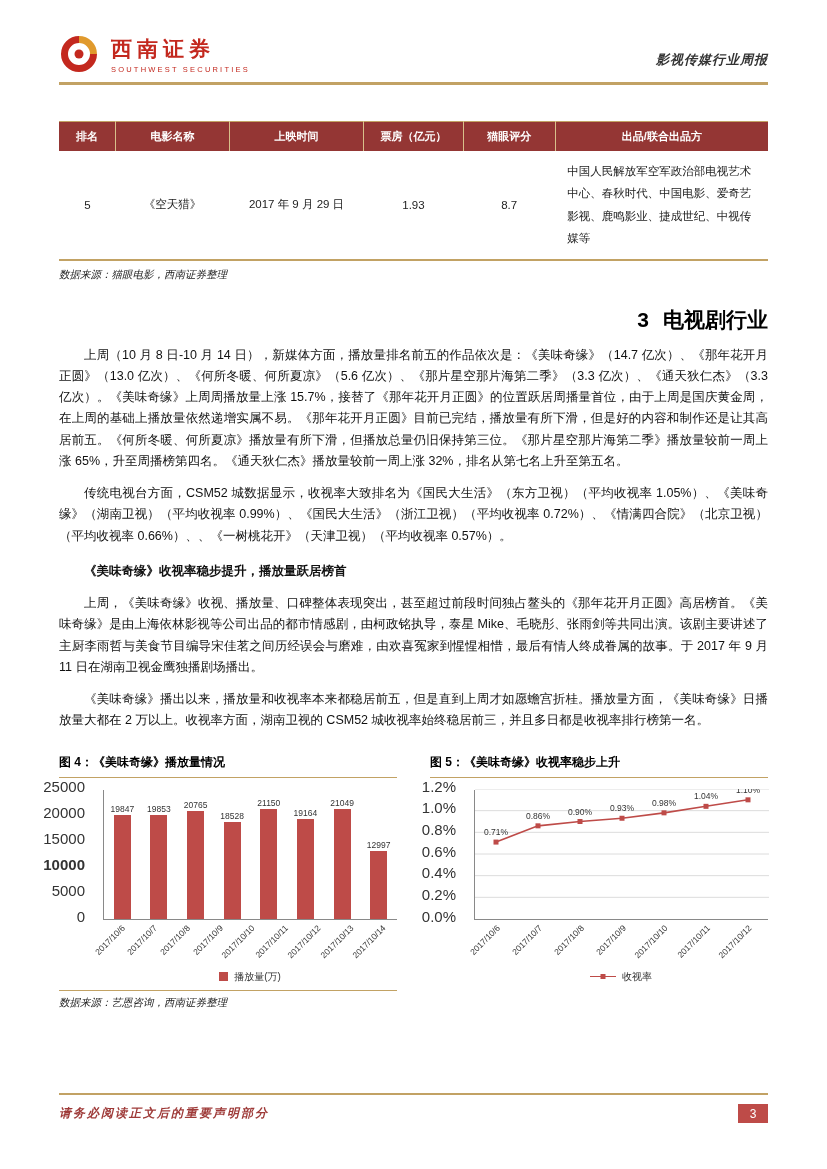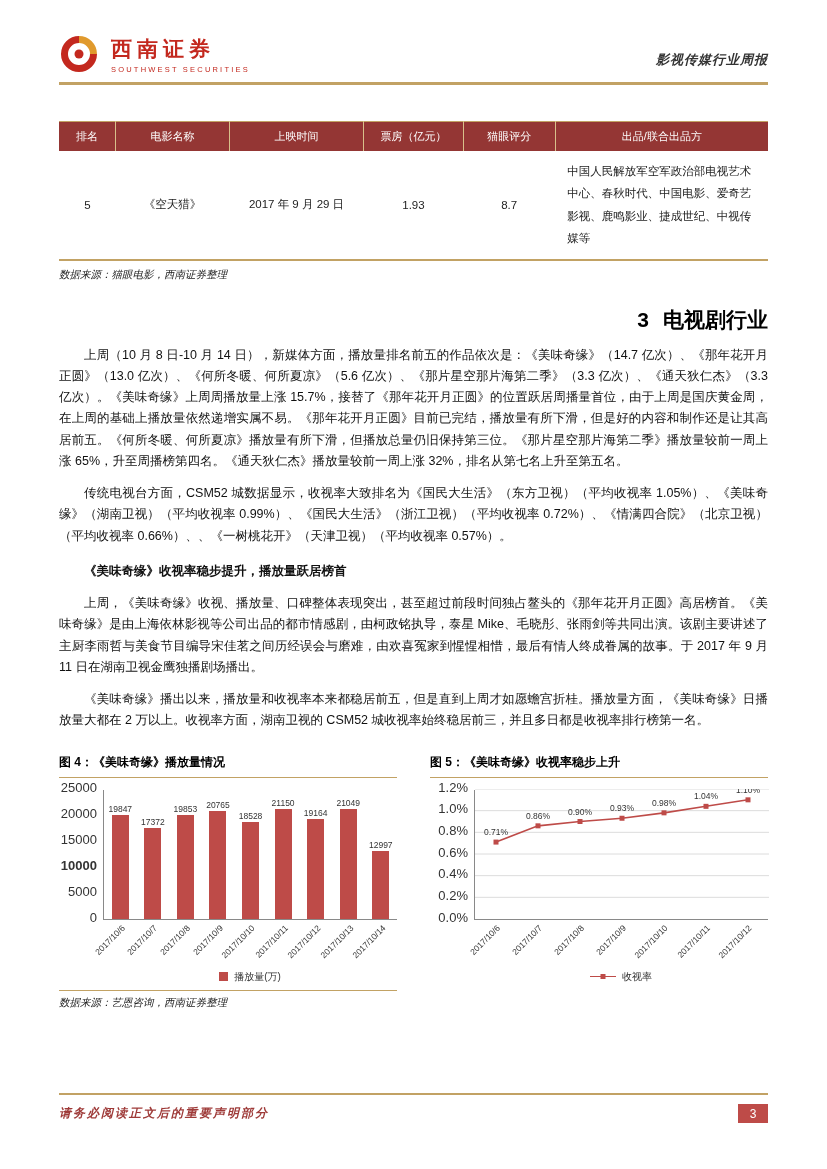--- a/index.html
+++ b/index.html
@@ -25,7 +25,7 @@
   
   .movie-table { width:100%; border-collapse:collapse; margin-top:36px;
                  border-top:1px solid #C2A264; border-bottom:2px solid #C2A264; }
-  .movie-table th { background:#943634; color:#fff; font-size:11px; font-weight:normal;
+  .movie-table th { background:#943634; color:#fff; font-size:11px; font-weight:bold;
                     padding:7px 4px; text-align:center; border-left:1px solid #D8C08A; }
   .movie-table th:first-child { border-left:none; }
   .movie-table td { font-size:11.5px; text-align:center; padding:10px 6px; color:#222; }

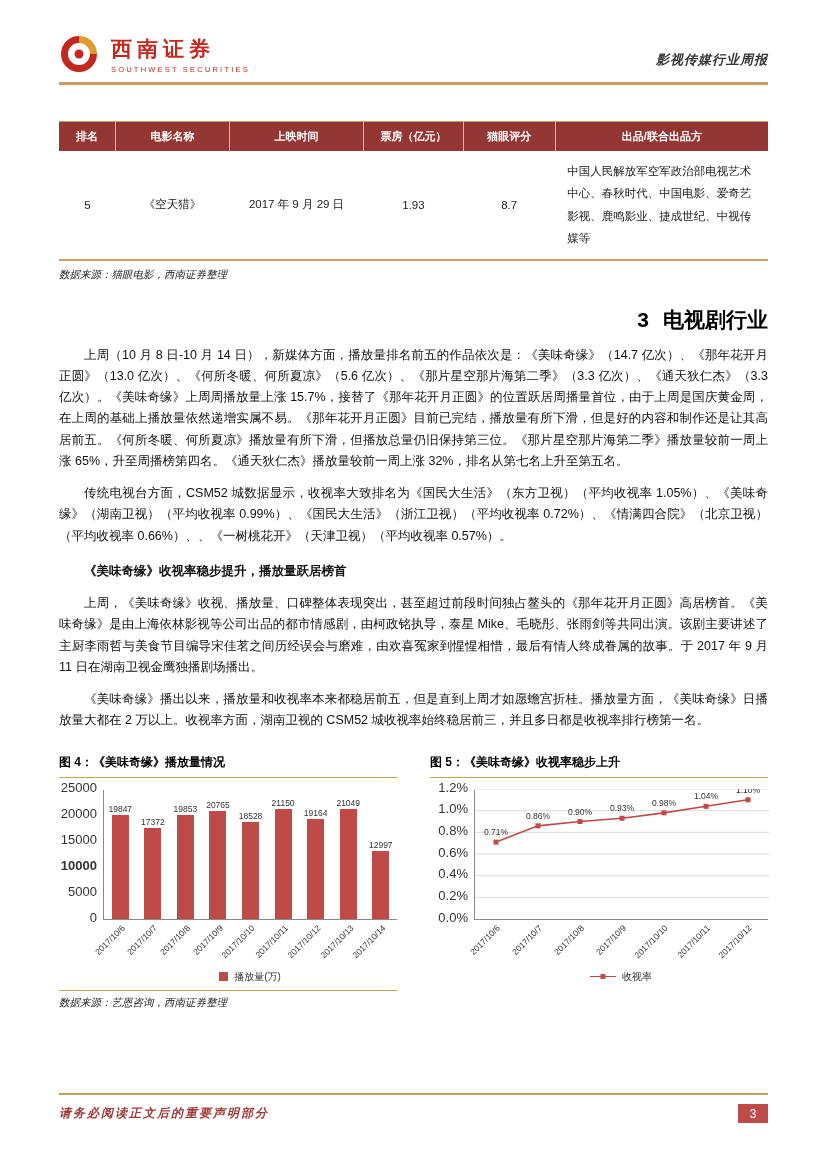--- a/index.html
+++ b/index.html
@@ -52,7 +52,7 @@
   
   .plot-wrap { display:flex; }
   .yaxis { position:relative; width:44px; flex:none; }
-  .ytick { position:absolute; right:6px; font-size:13px; color:#333; white-space:nowrap; }
+  .ytick { position:absolute; right:18px; font-size:15px; color:#333; white-space:nowrap; }
   .plot { position:relative; width:294px; flex:none;
           border-left:1px solid #898989; border-bottom:1px solid #898989;
           display:flex; align-items:flex-end; }

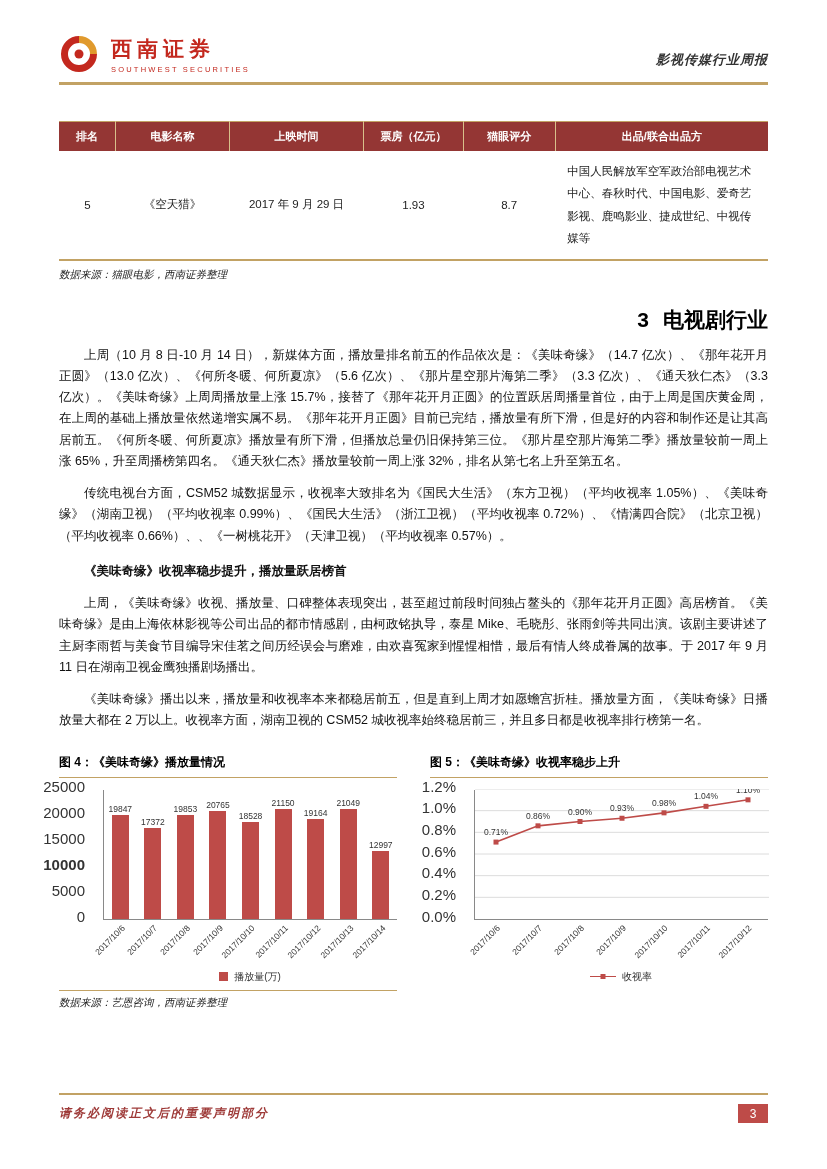--- a/index.html
+++ b/index.html
@@ -163,10 +163,6 @@
                   <div class="bar-label" style="bottom: 104.204px;">19847</div>
                 </div>
                 <div class="bar-slot">
-                  <div class="bar" style="height: 90.3344px; background: rgb(190, 75, 72);"></div>
-                  <div class="bar-label" style="bottom: 91.3344px;">17372</div>
-                </div>
-                <div class="bar-slot">
                   <div class="bar" style="height: 103.236px; background: rgb(190, 75, 72);"></div>
                   <div class="bar-label" style="bottom: 104.236px;">19853</div>
                 </div>

